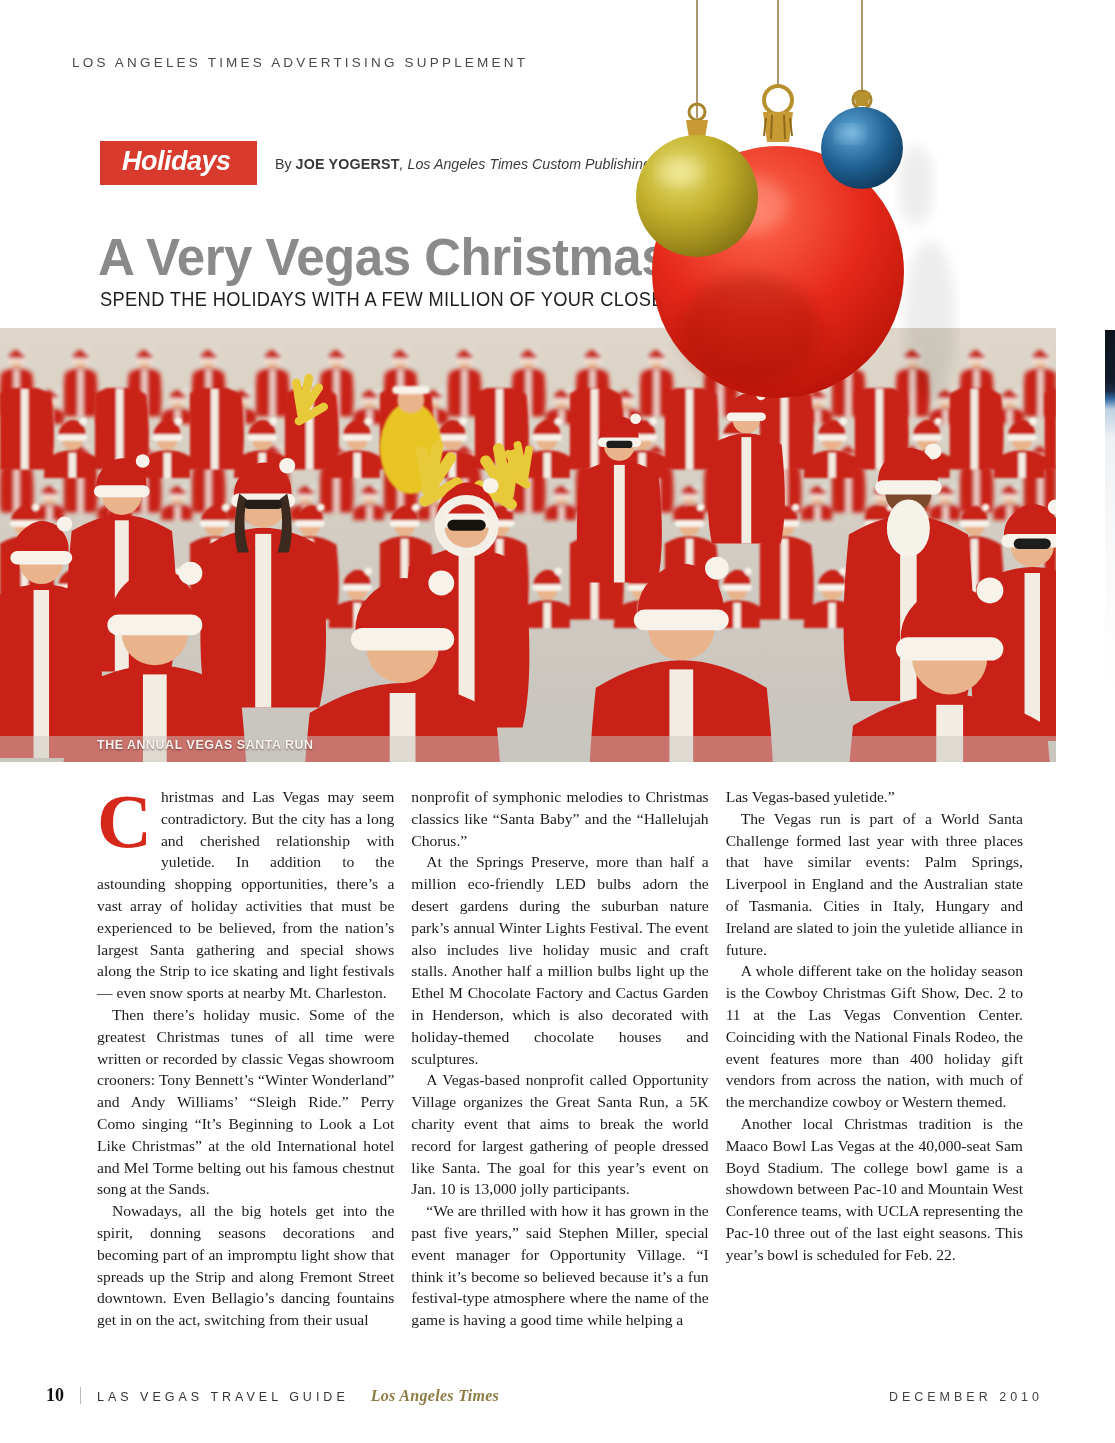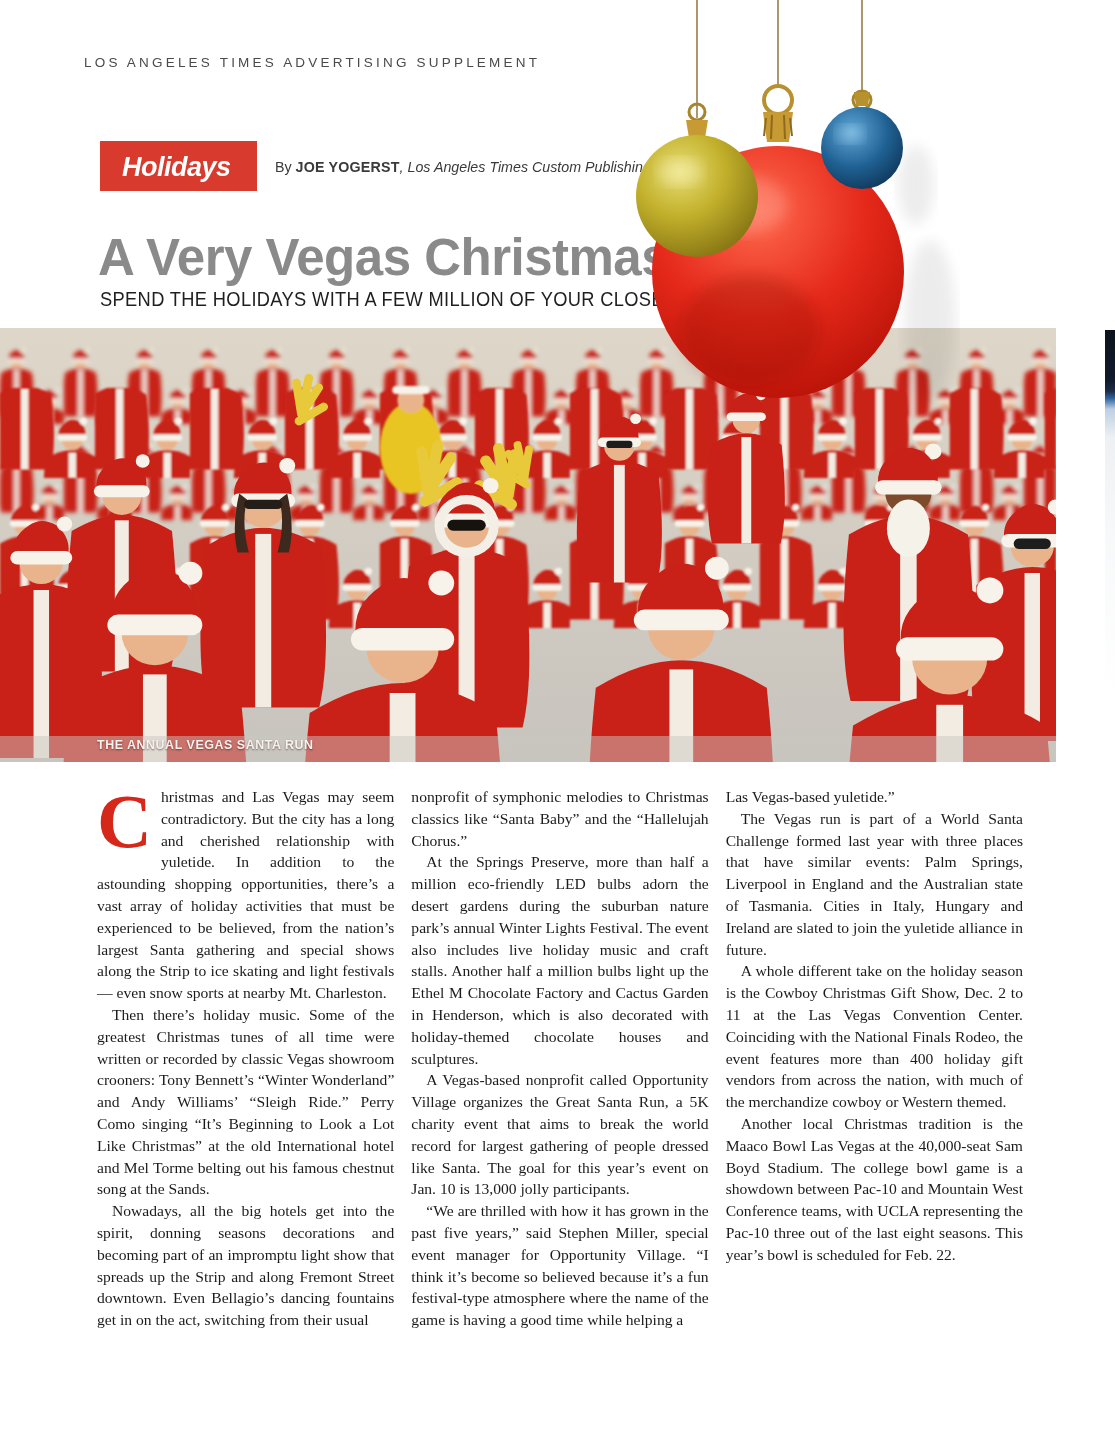--- a/index.html
+++ b/index.html
@@ -6,7 +6,7 @@
   .page{position:relative;width:1115px;height:1443px;background:#ffffff;margin:0 auto;
         font-family:"Liberation Sans",sans-serif;overflow:hidden;}
   
-  .kicker{position:absolute;left:84px;top:55px;font-size:13.5px;letter-spacing:3.2px;
+  .kicker{position:absolute;left:72px;top:55px;font-size:13.5px;letter-spacing:3.2px;
           color:#4a4a4a;font-weight:400;}
   .badge-row{position:absolute;left:100px;top:141px;display:flex;align-items:center;}
   .badge{background:#d93a2e;color:#fff;font-style:italic;font-weight:bold;font-size:27px;

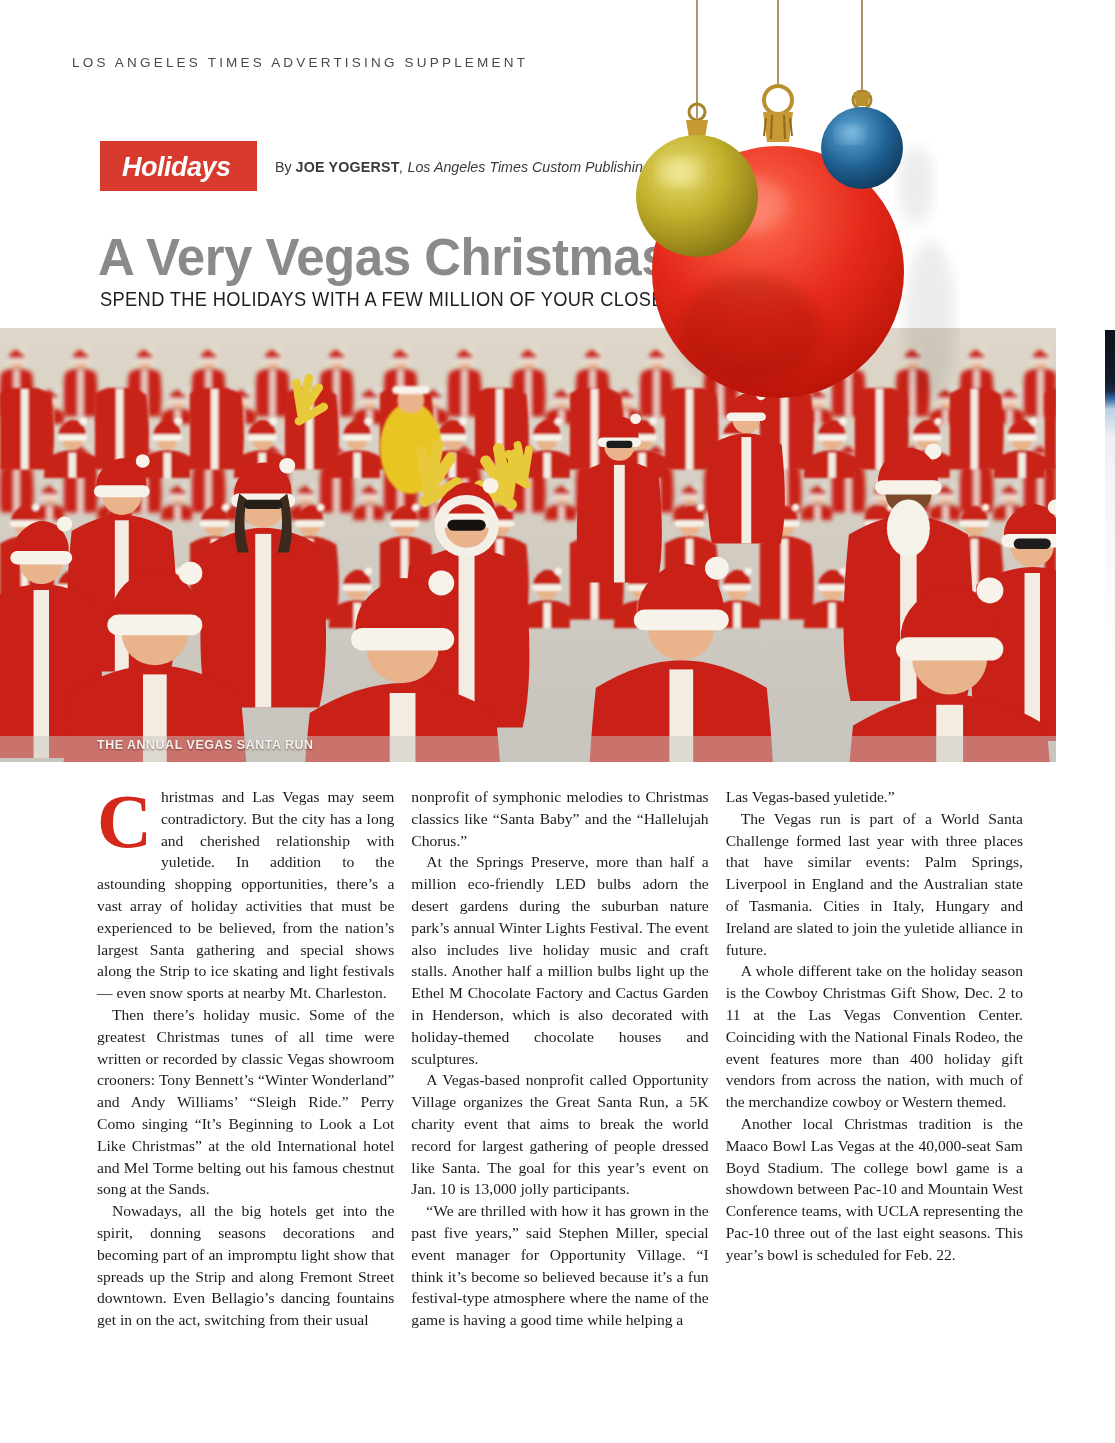--- a/index.html
+++ b/index.html
@@ -10,7 +10,7 @@
           color:#4a4a4a;font-weight:400;}
   .badge-row{position:absolute;left:100px;top:141px;display:flex;align-items:center;}
   .badge{background:#d93a2e;color:#fff;font-style:italic;font-weight:bold;font-size:27px;
-         padding:11px 26px 8px 22px;letter-spacing:-0.5px;}
+         padding:5px 26px 8px 22px;letter-spacing:-0.5px;}
   .byline{margin-left:18px;font-size:15px;color:#3a3a3a;transform:scaleX(.95);transform-origin:left;}
   .byline .by{font-weight:400;}
   .byline .author{font-weight:700;letter-spacing:.2px;}

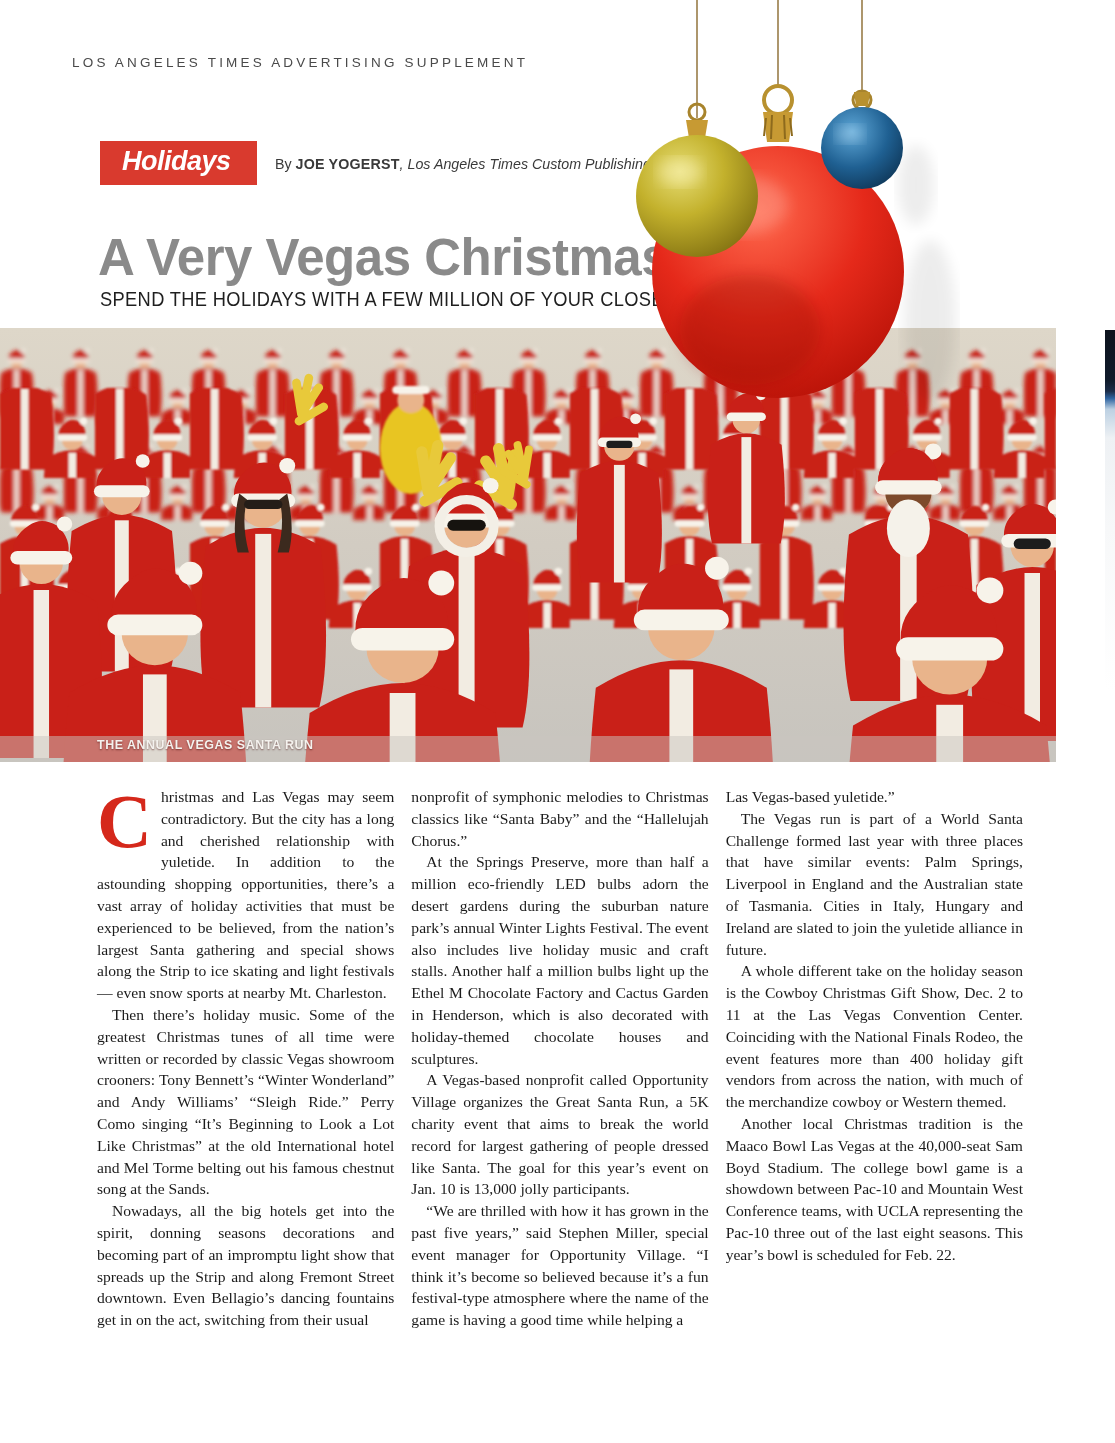--- a/index.html
+++ b/index.html
@@ -240,6 +240,15 @@
     </div>
   </div>
 
+  <div class="footer">
+    <div class="footer-left">
+      <span class="page-num">10</span>
+      <span class="foot-div"></span>
+      <span class="pub">LAS VEGAS TRAVEL GUIDE</span>
+      <span class="brand">Los Angeles Times</span>
+    </div>
+    <span class="issue">DECEMBER 2010</span>
+  </div>
 
 </div>
 

